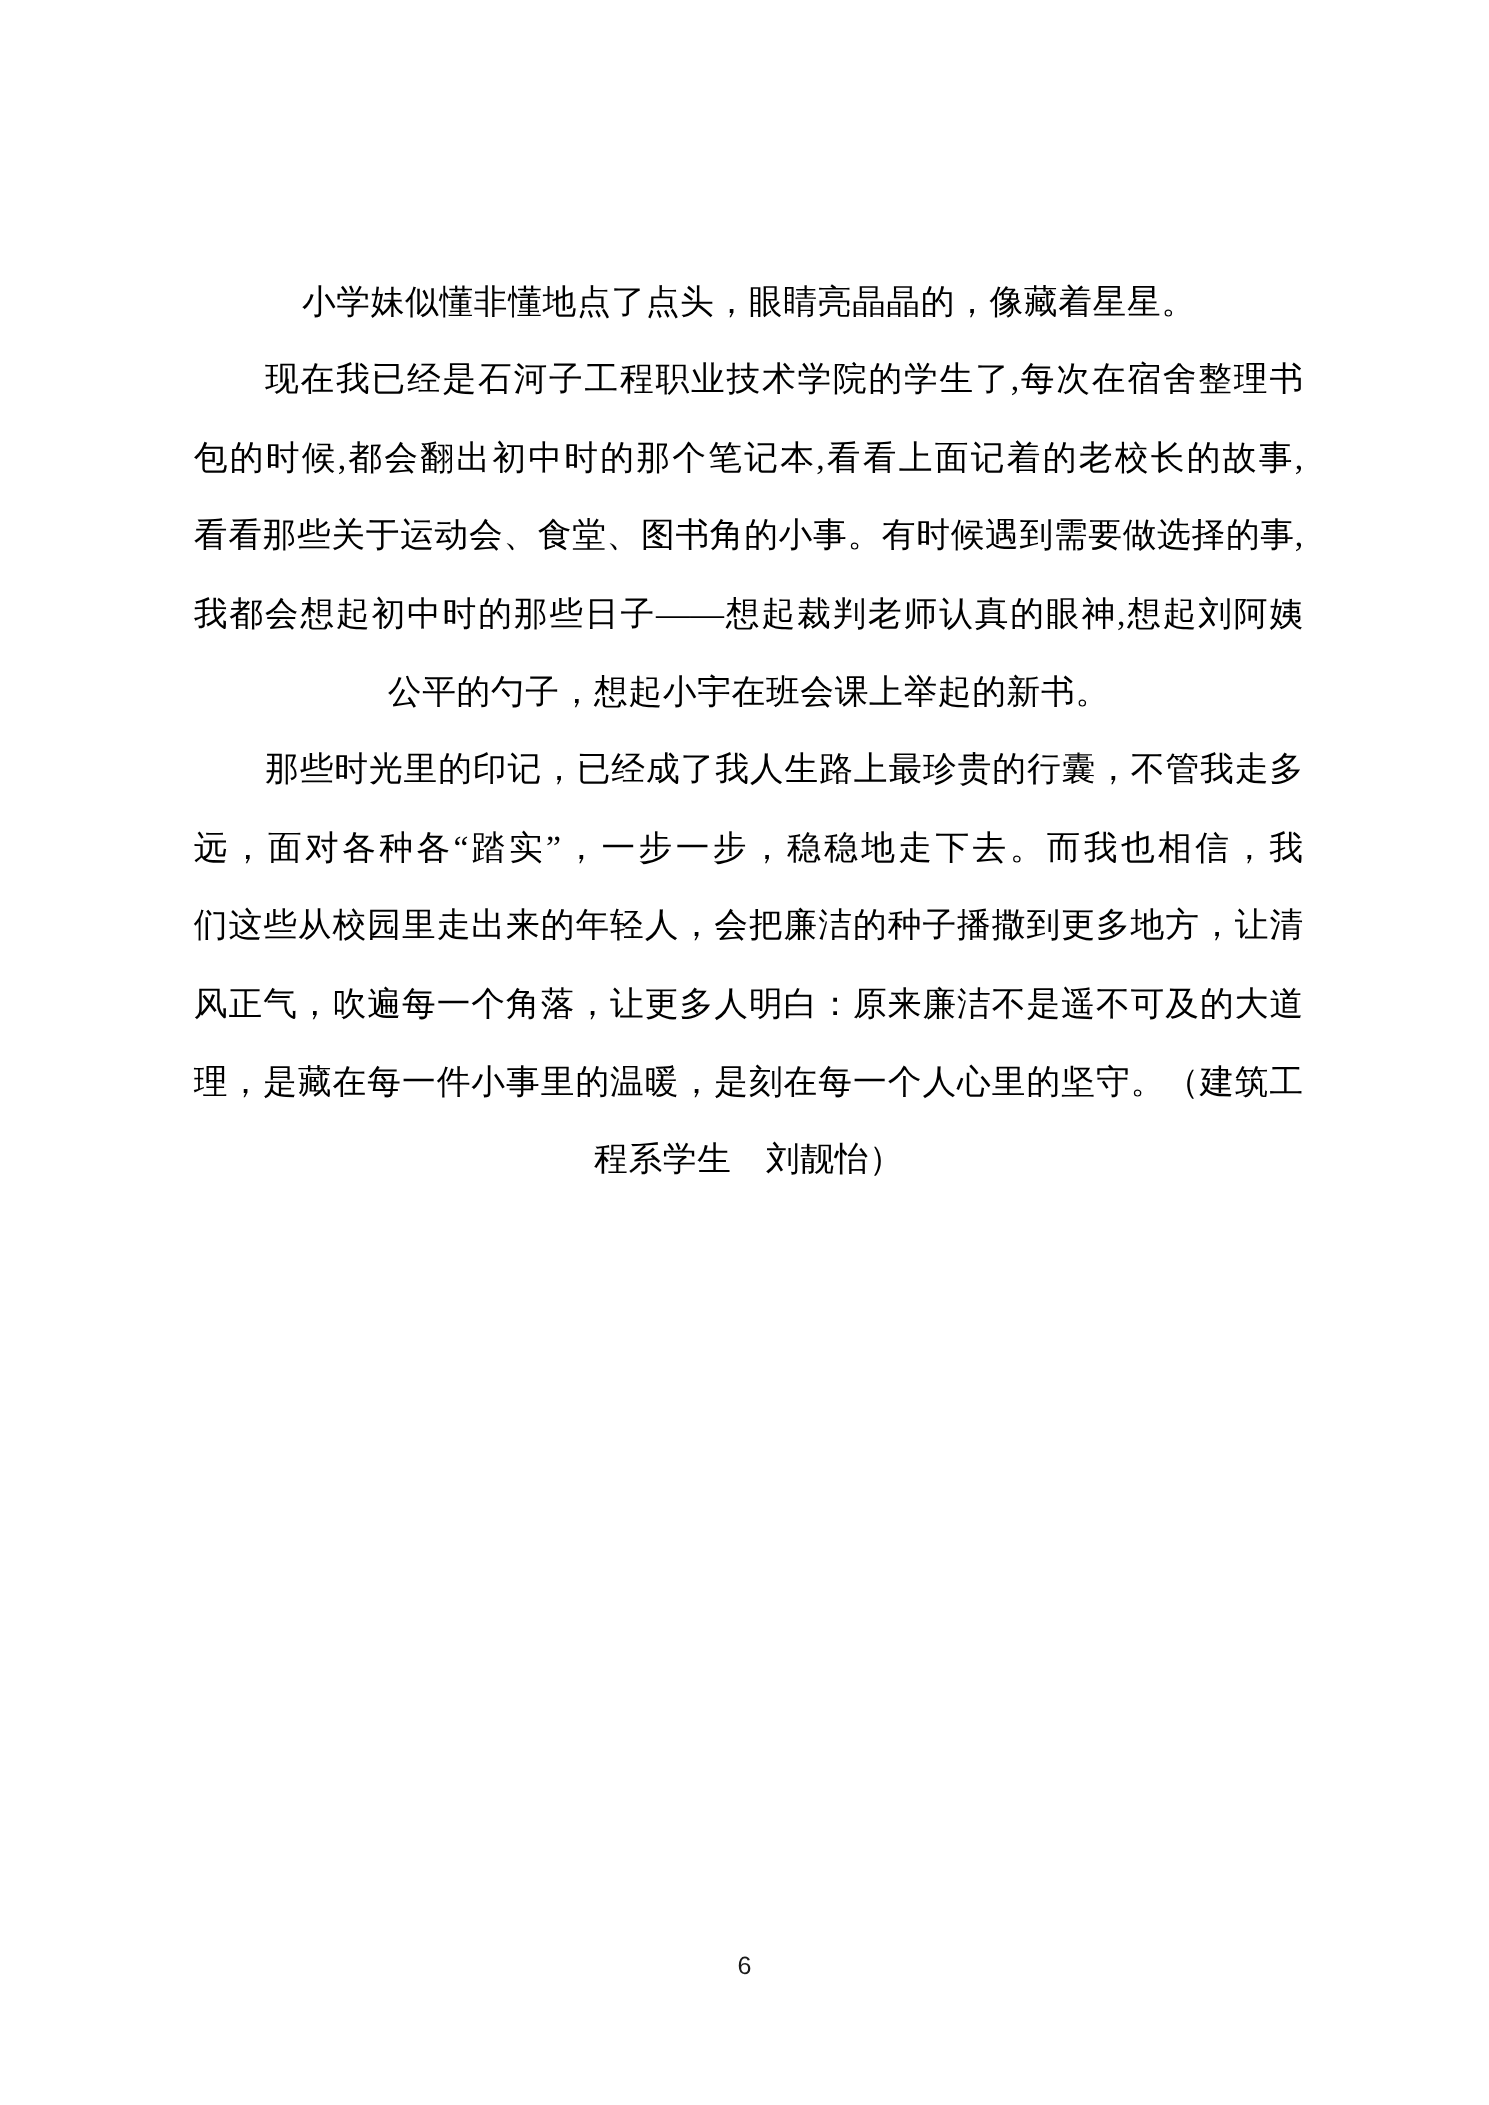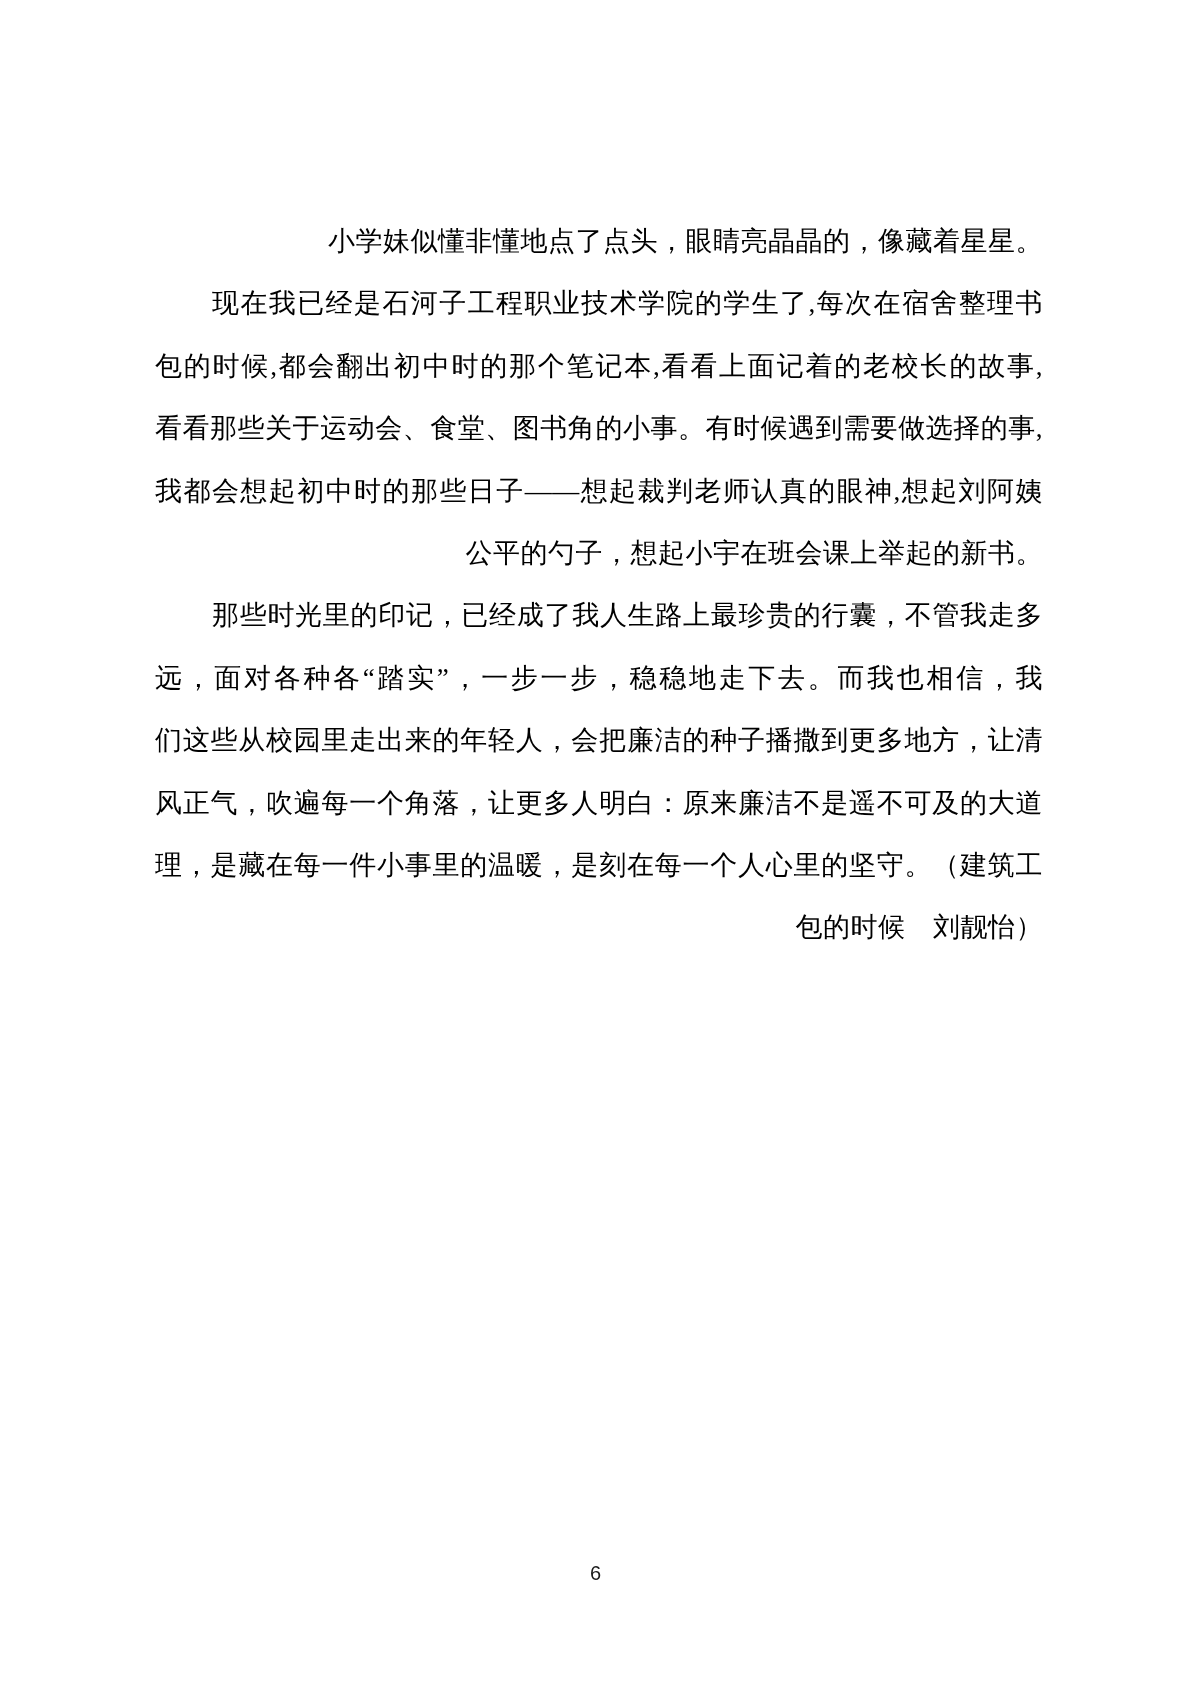--- a/index.html
+++ b/index.html
@@ -31,7 +31,7 @@
   }
   .line {
     height: 62.4px;
-    text-align: right;
+    text-align: center;
     white-space: pre-wrap;
   }
   .line.fill {

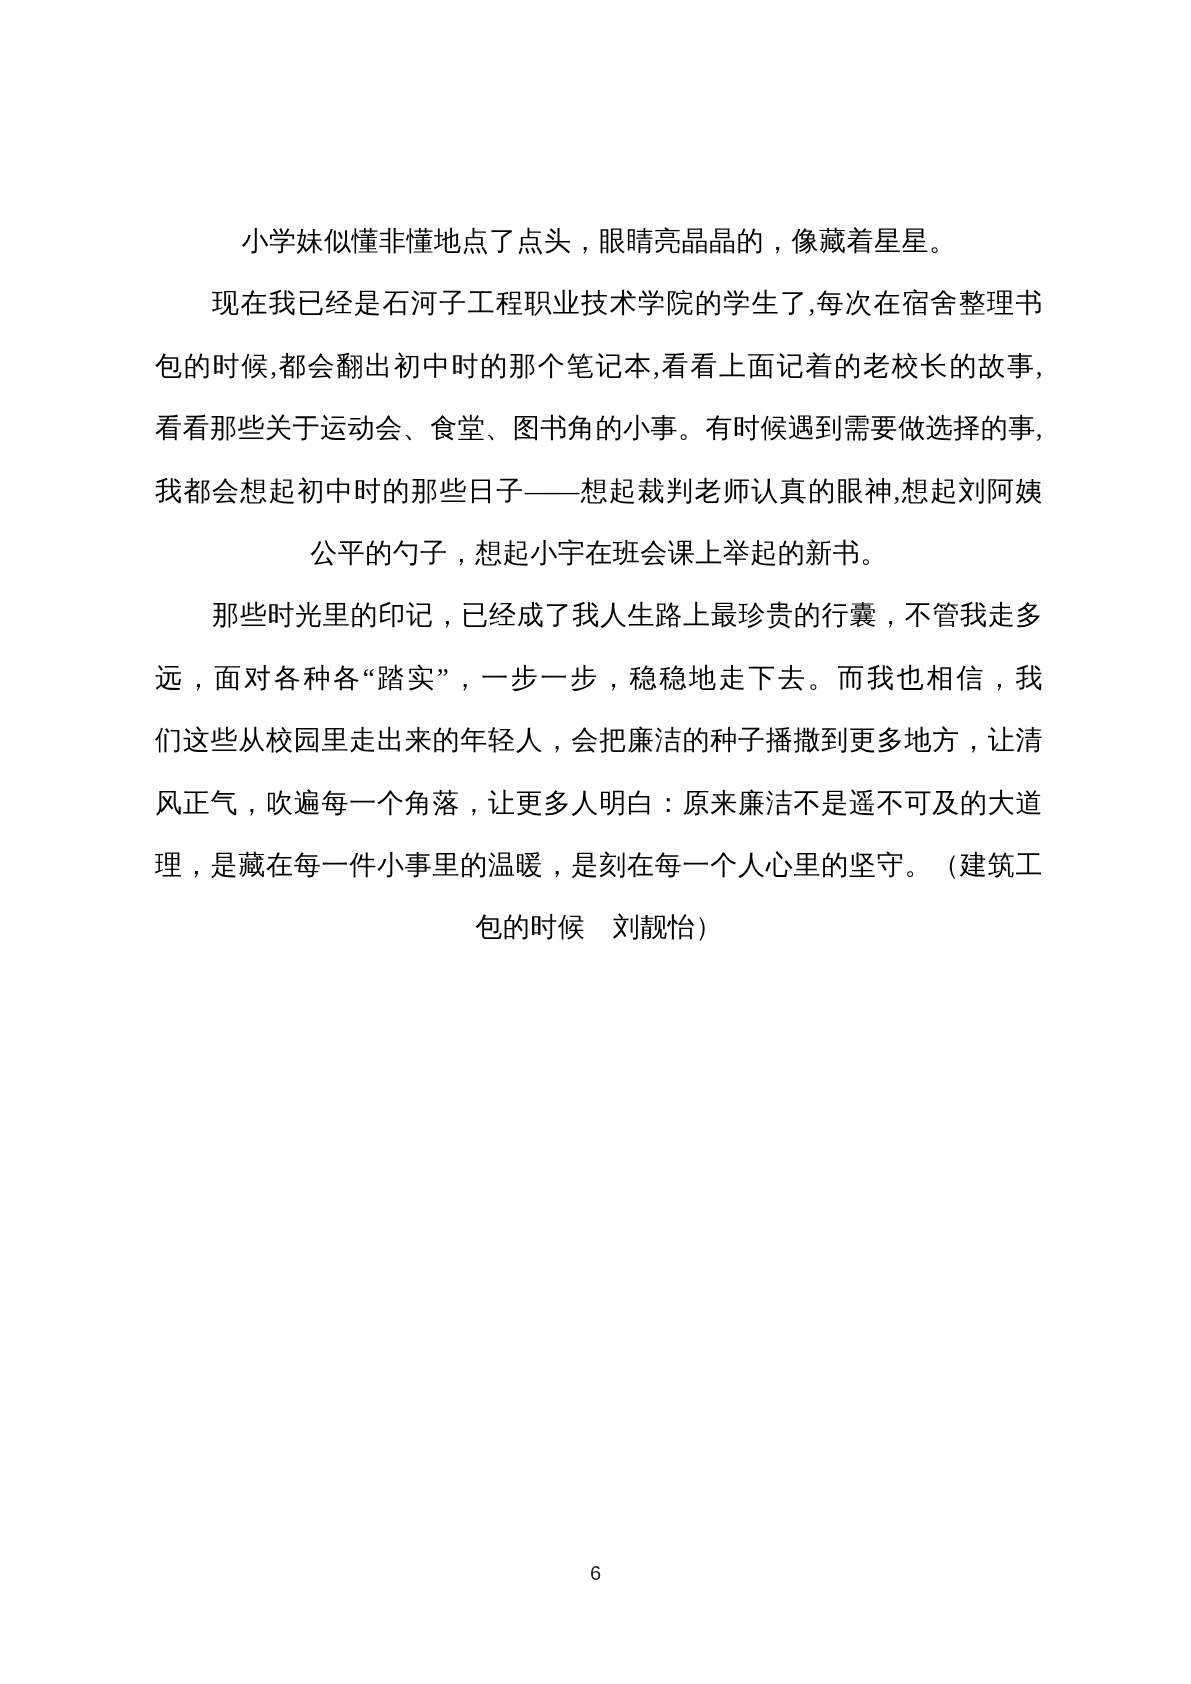--- a/index.html
+++ b/index.html
@@ -76,7 +76,7 @@
         <div class="line fill">们这些从校园里走出来的年轻人，会把廉洁的种子播撒到更多地方，让清</div>
         <div class="line fill">风正气，吹遍每一个角落，让更多人明白：原来廉洁不是遥不可及的大道</div>
         <div class="line fill">理，是藏在每一件小事里的温暖，是刻在每一个人心里的坚守。（建筑工</div>
-        <div class="line">包的时候　刘靓怡）</div>
+        <div class="line">程系学生　刘靓怡）</div>
       </div>
     </div>
   <div class="pagenum">6</div>

